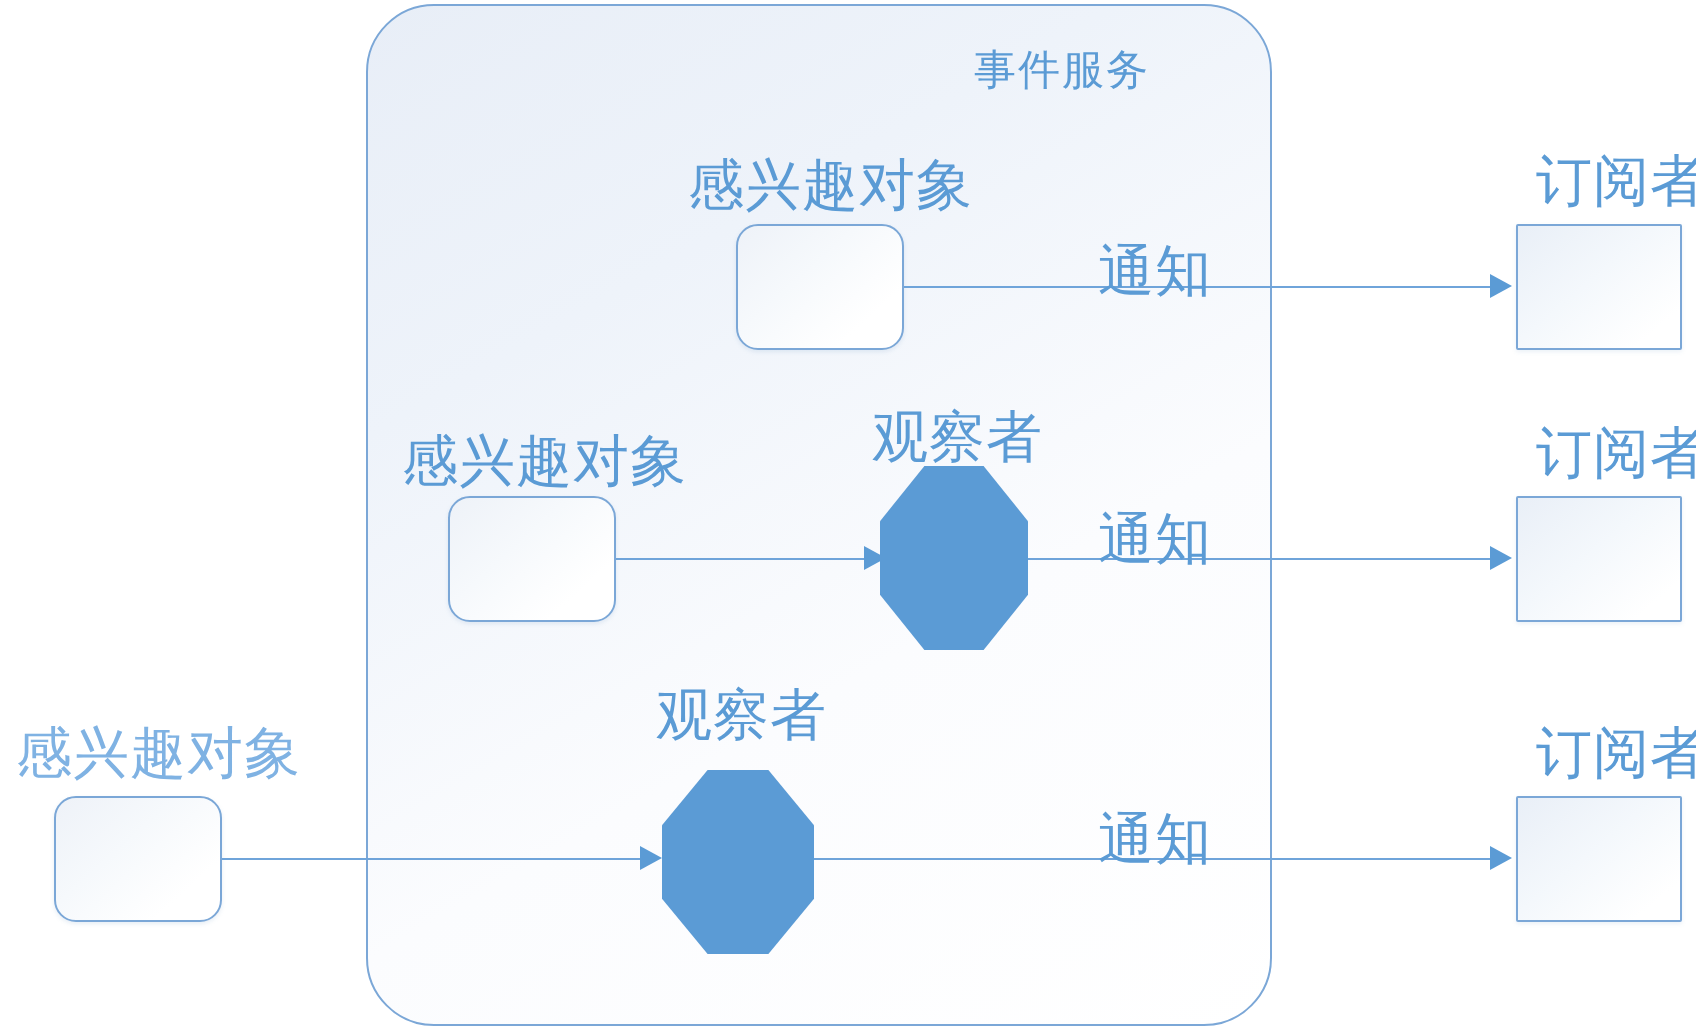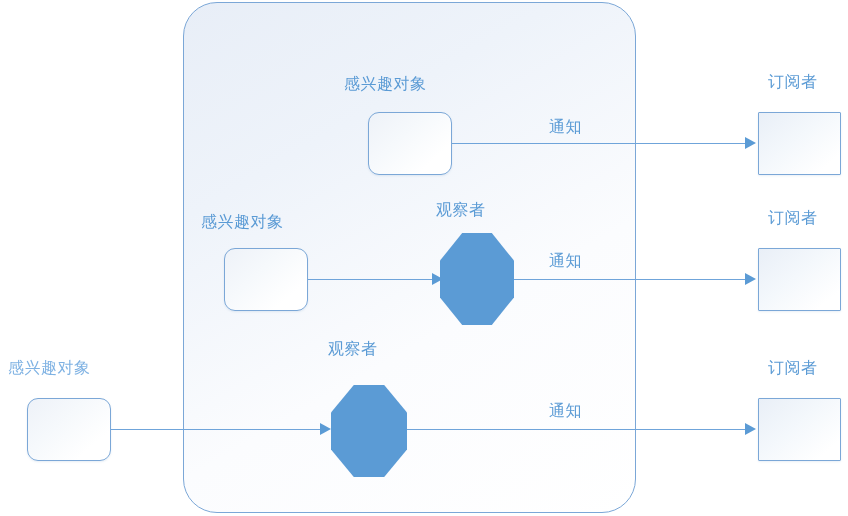--- a/index.html
+++ b/index.html
@@ -99,6 +99,7 @@
 <div id="canvas">
 
   <div class="service-container"></div>
+  <div class="service-title">事件服务</div>
 
   <div class="label strong" style="left:344px; top:74px;">感兴趣对象</div>
   <div class="obj-box" style="left:368px; top:112px;"></div>

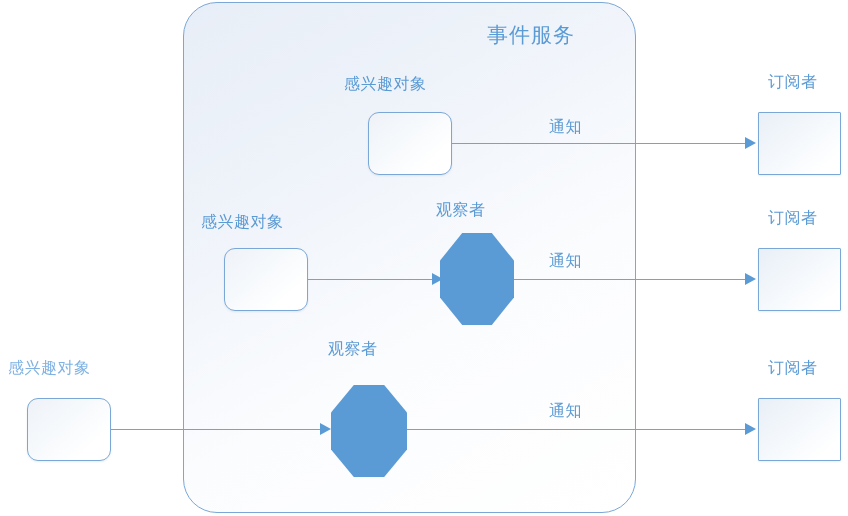--- a/index.html
+++ b/index.html
@@ -41,7 +41,7 @@
   
   .label {
     position: absolute;
-    font-size: 16px;
+    font-size: 28px;
     color: #7FB2E3;
     white-space: nowrap;
     letter-spacing: 0.5px;

